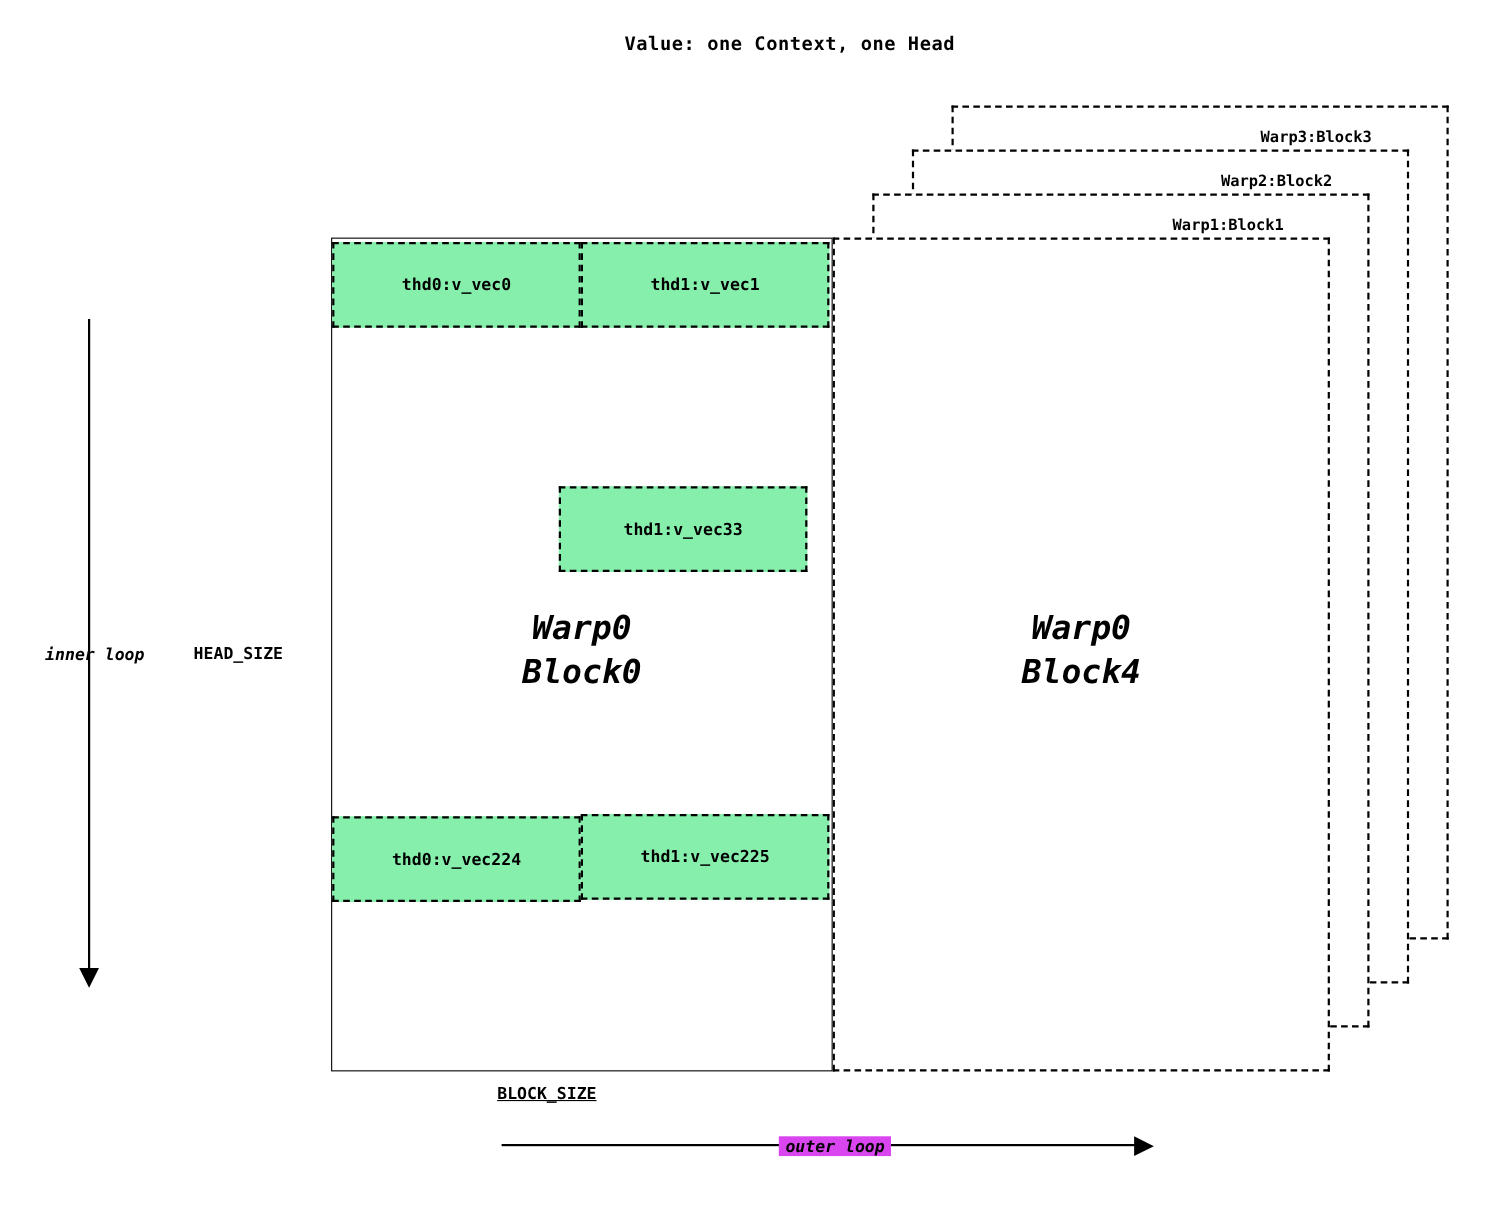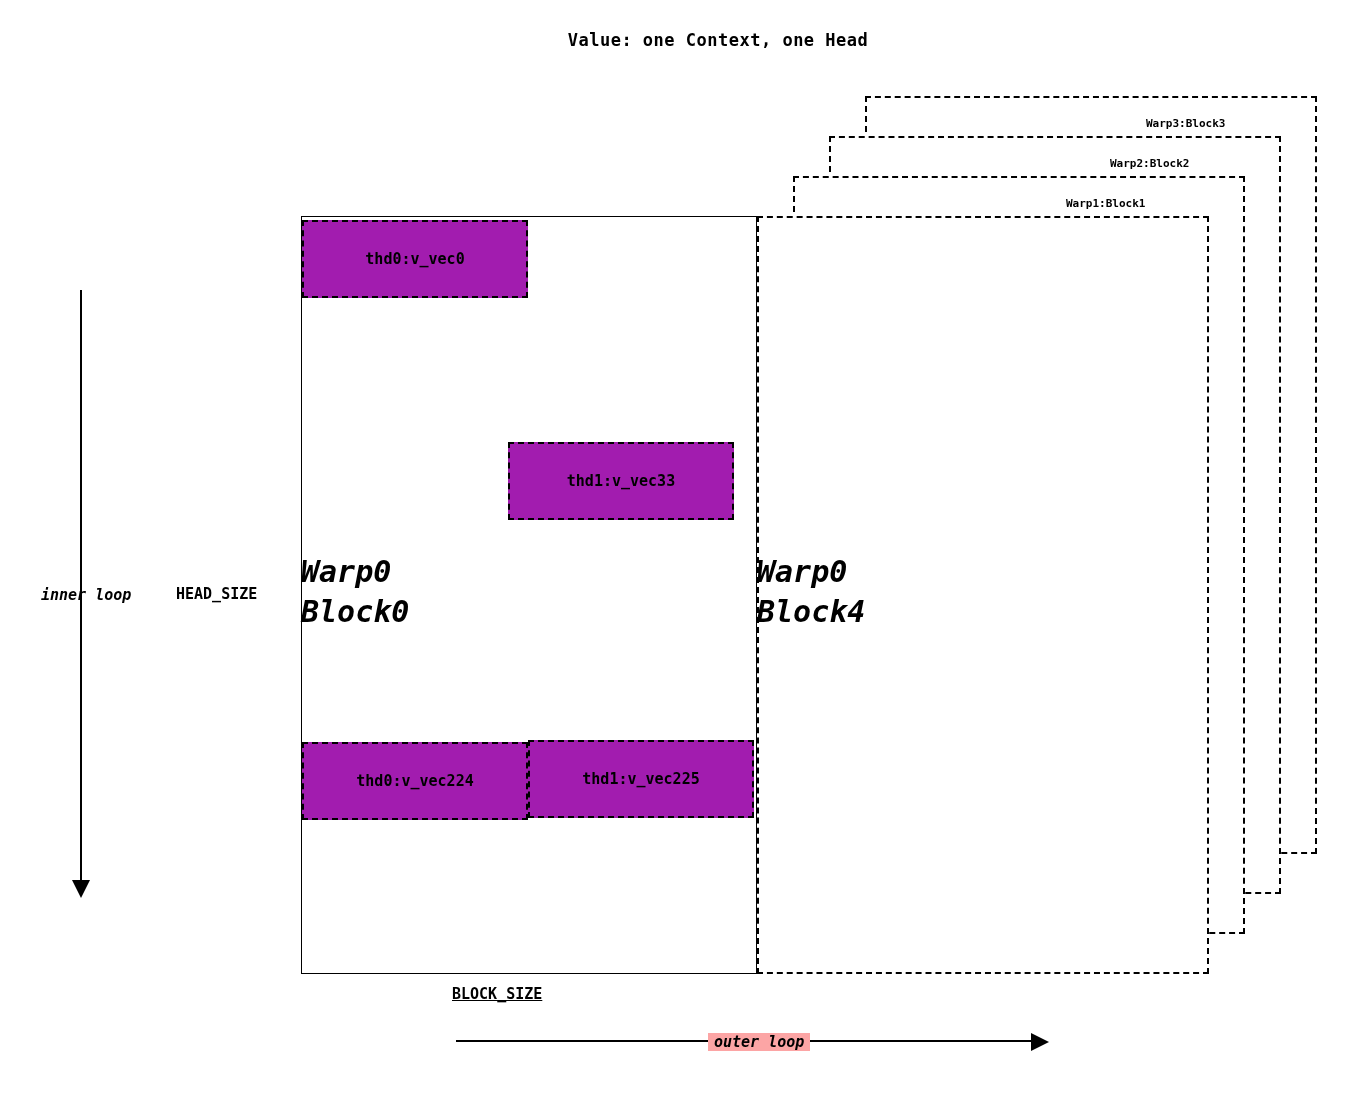--- a/index.html
+++ b/index.html
@@ -41,7 +41,7 @@
   }
   .ghost-label {
     position: absolute;
-    font-size: 11px;
+    font-size: 14px;
     font-weight: bold;
     white-space: nowrap;
   }

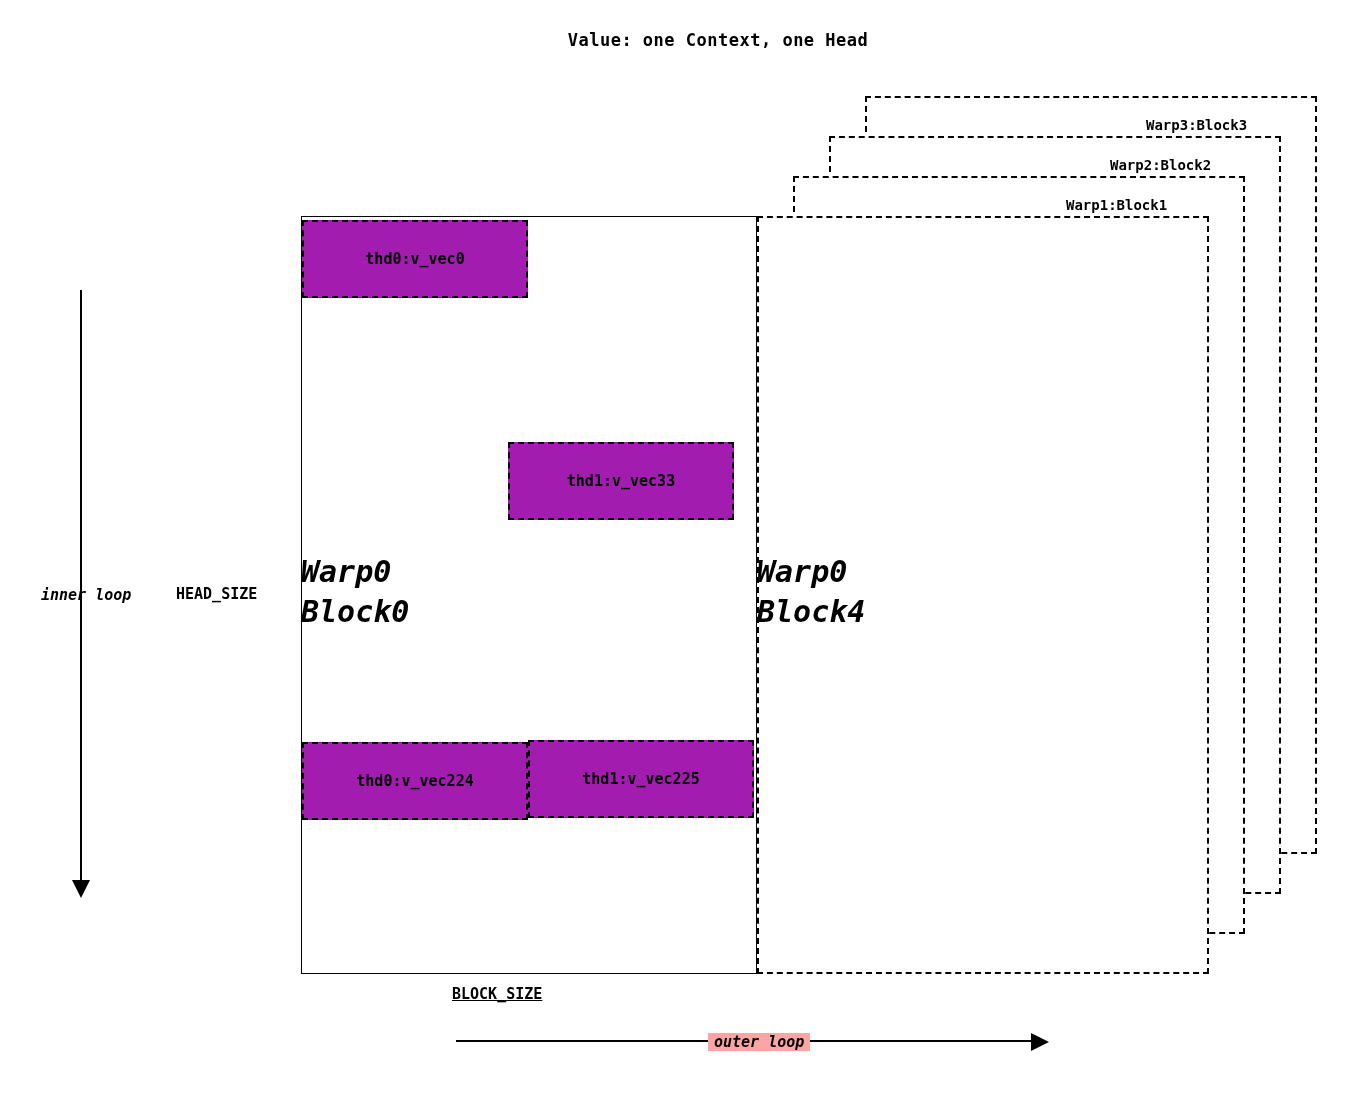--- a/index.html
+++ b/index.html
@@ -84,7 +84,7 @@
   .cell {
     position: absolute;
     border: 2.5px dashed #000;
-    background: #a21caf;
+    background: #86efac;
     box-sizing: border-box;
     display: flex;
     align-items: center;

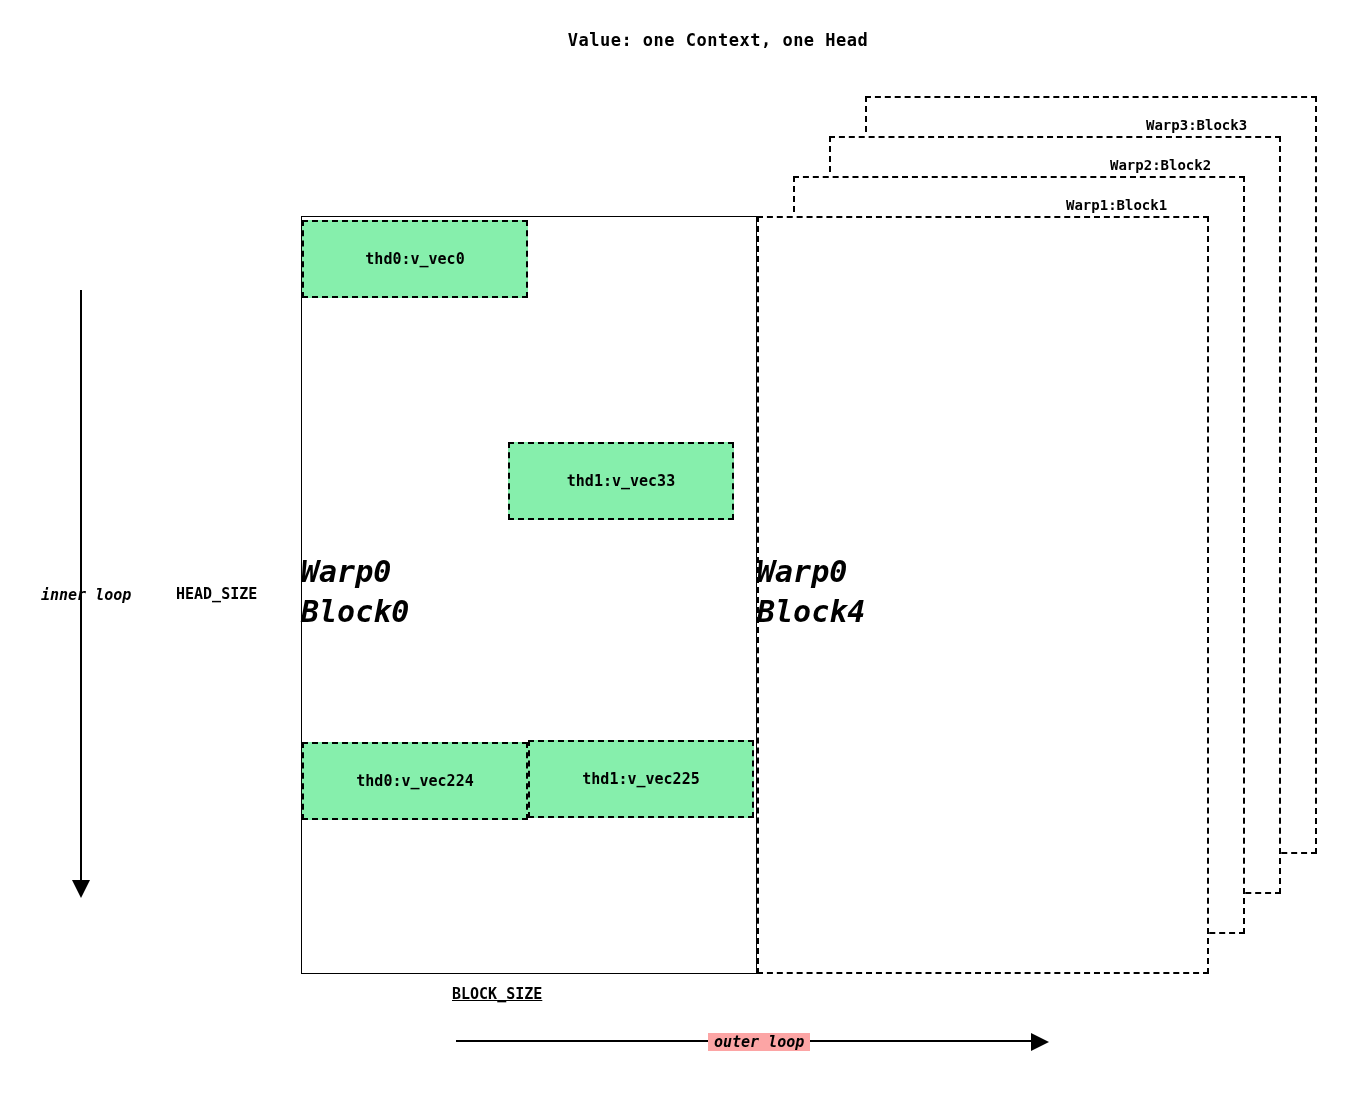--- a/index.html
+++ b/index.html
@@ -186,6 +186,7 @@
 Block0</div>
 
   <div class="cell" style="left:302px; top:220px; width:226px; height:78px;">thd0:v_vec0</div>
+  <div class="cell" style="left:528px; top:220px; width:226px; height:78px;">thd1:v_vec1</div>
 
   <div class="cell" style="left:508px; top:442px; width:226px; height:78px;">thd1:v_vec33</div>
 

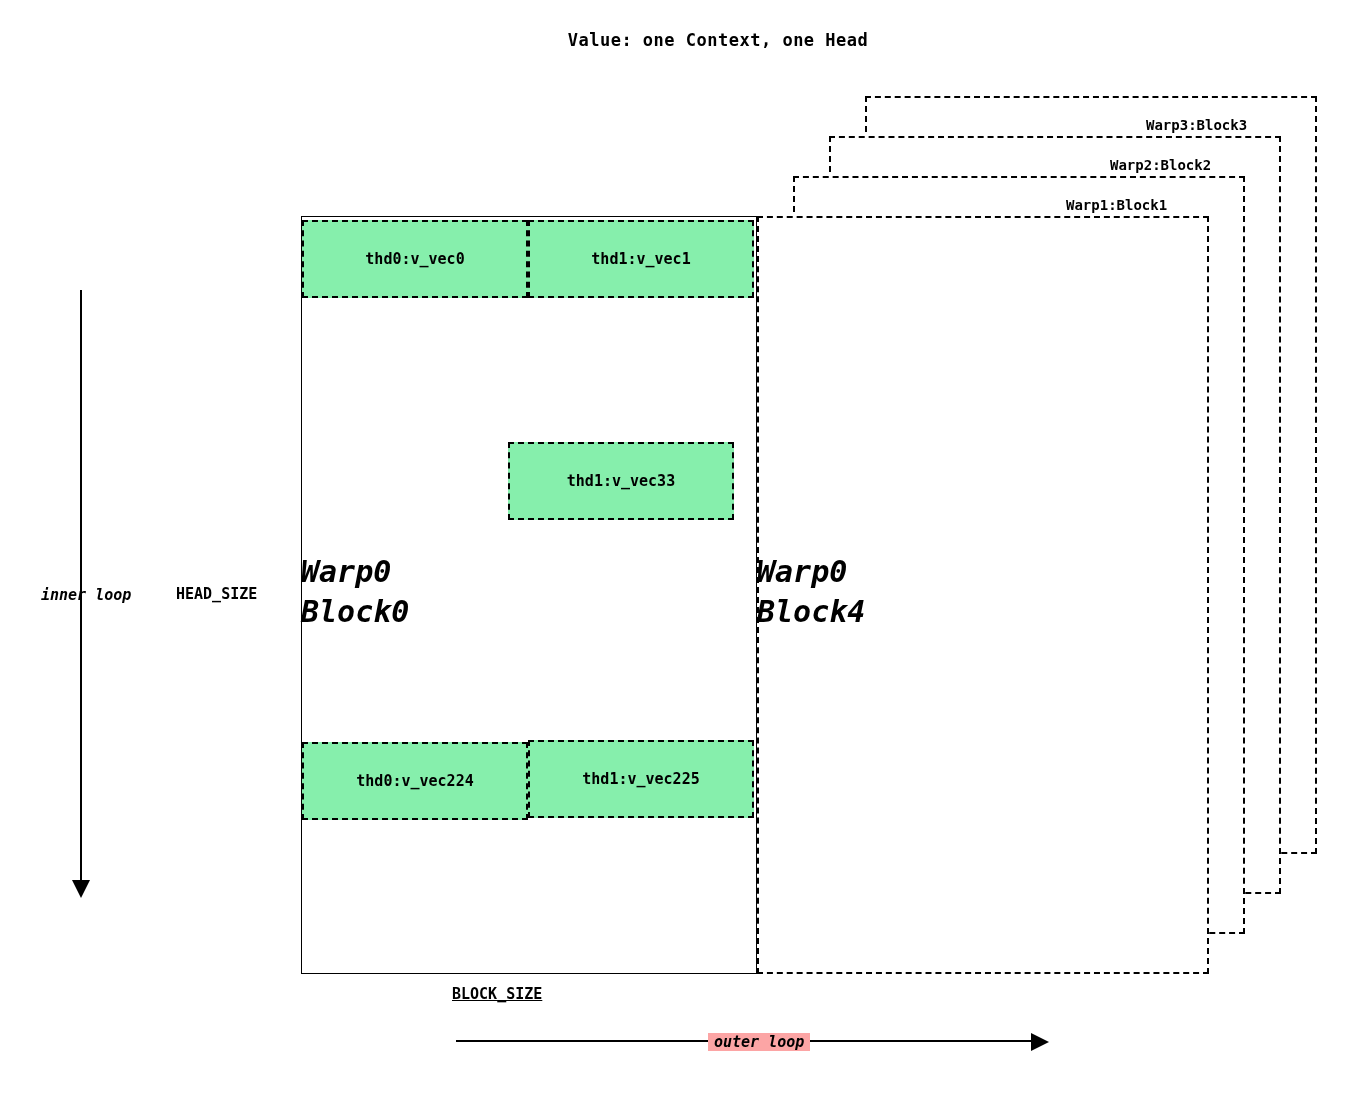--- a/index.html
+++ b/index.html
@@ -71,6 +71,7 @@
 
   .warp-caption {
     position: absolute;
+    text-align: center;
     font-size: 30px;
     font-weight: bold;
     font-style: italic;

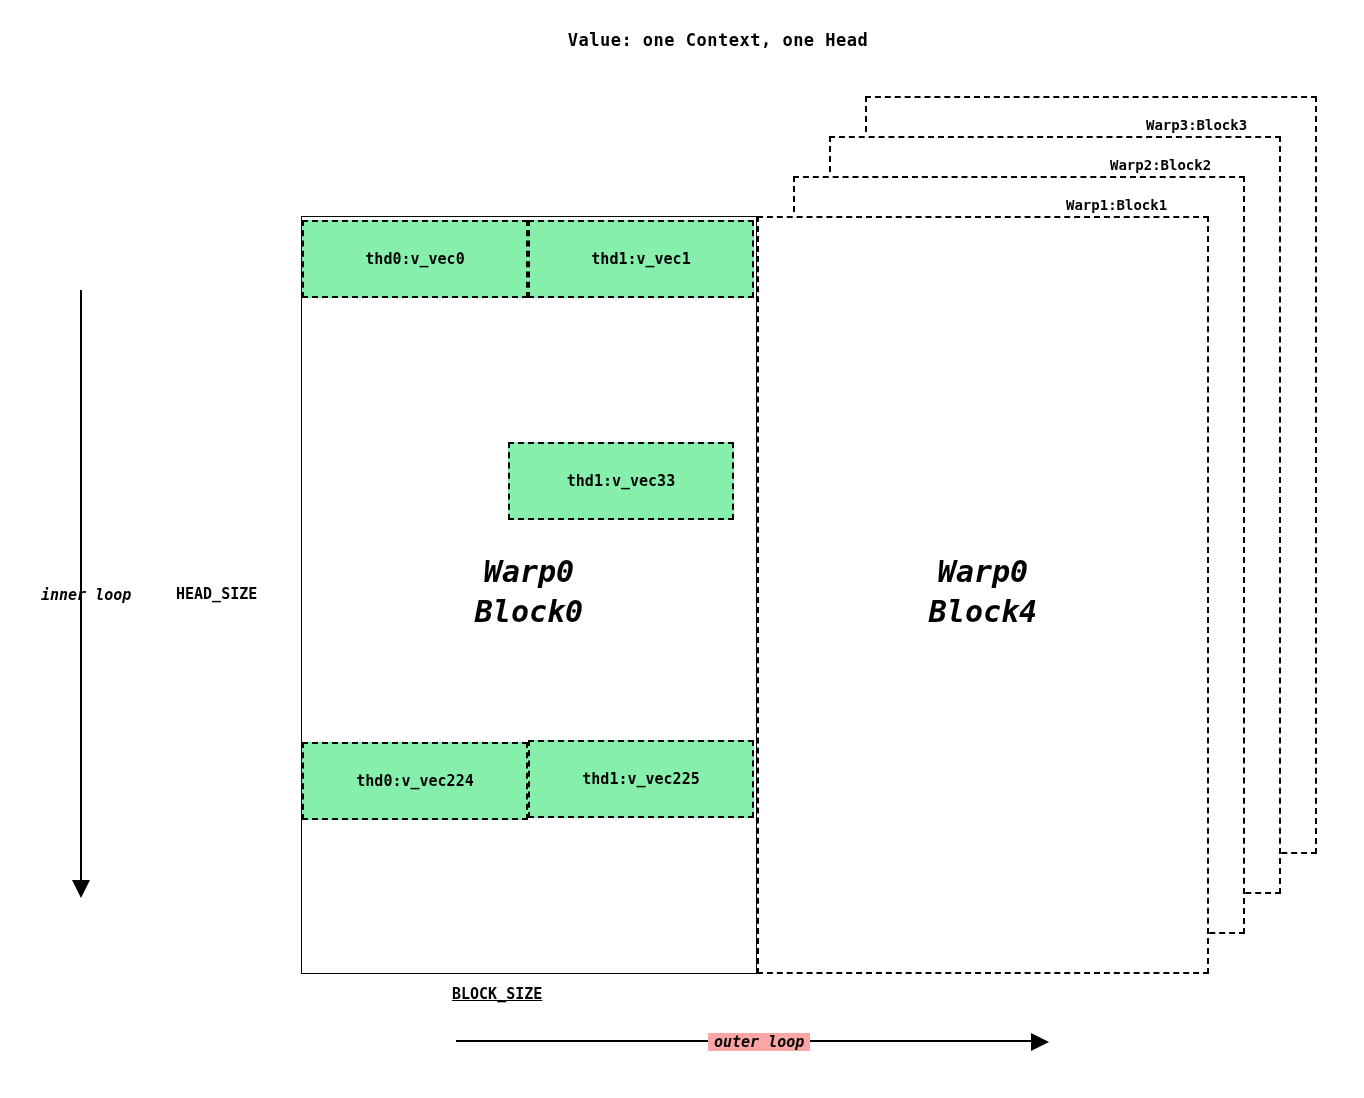--- a/index.html
+++ b/index.html
@@ -158,7 +158,7 @@
   .lbl-outer {
     left: 695px;
     top: 1033px;
-    background: #fca5a5;
+    background: #d946ef;
     padding: 0 6px;
   }
 </style>

